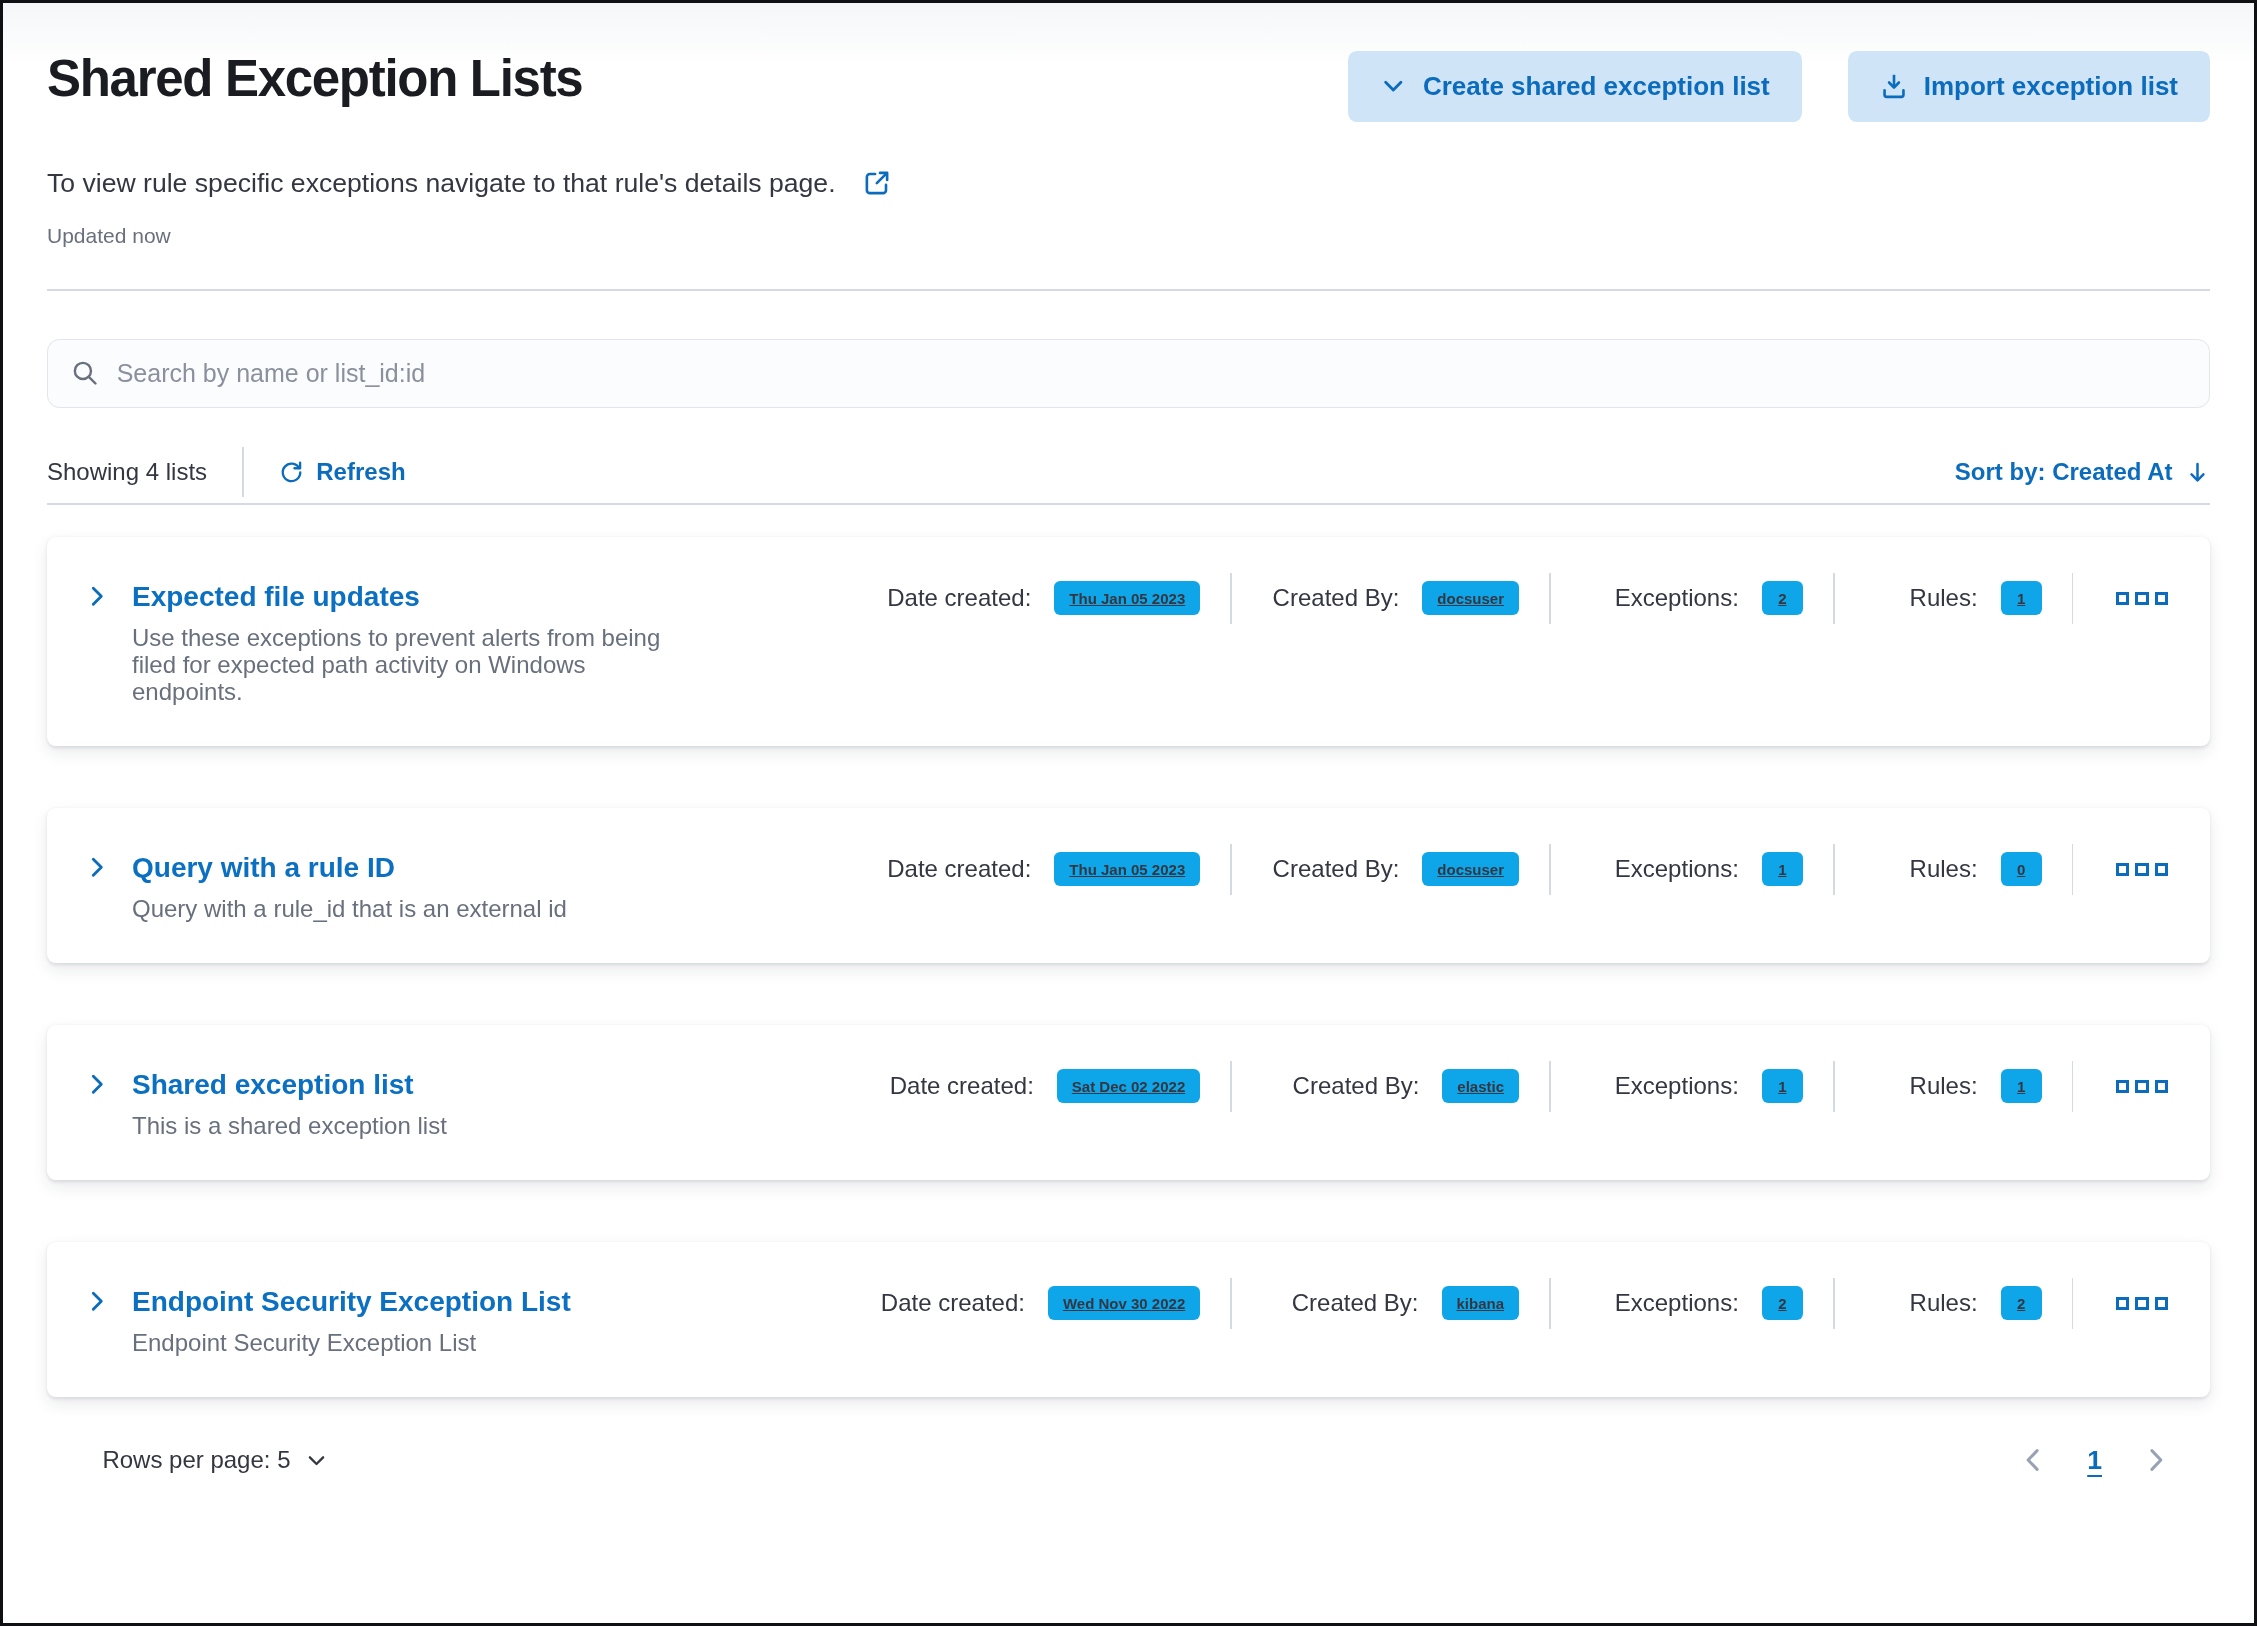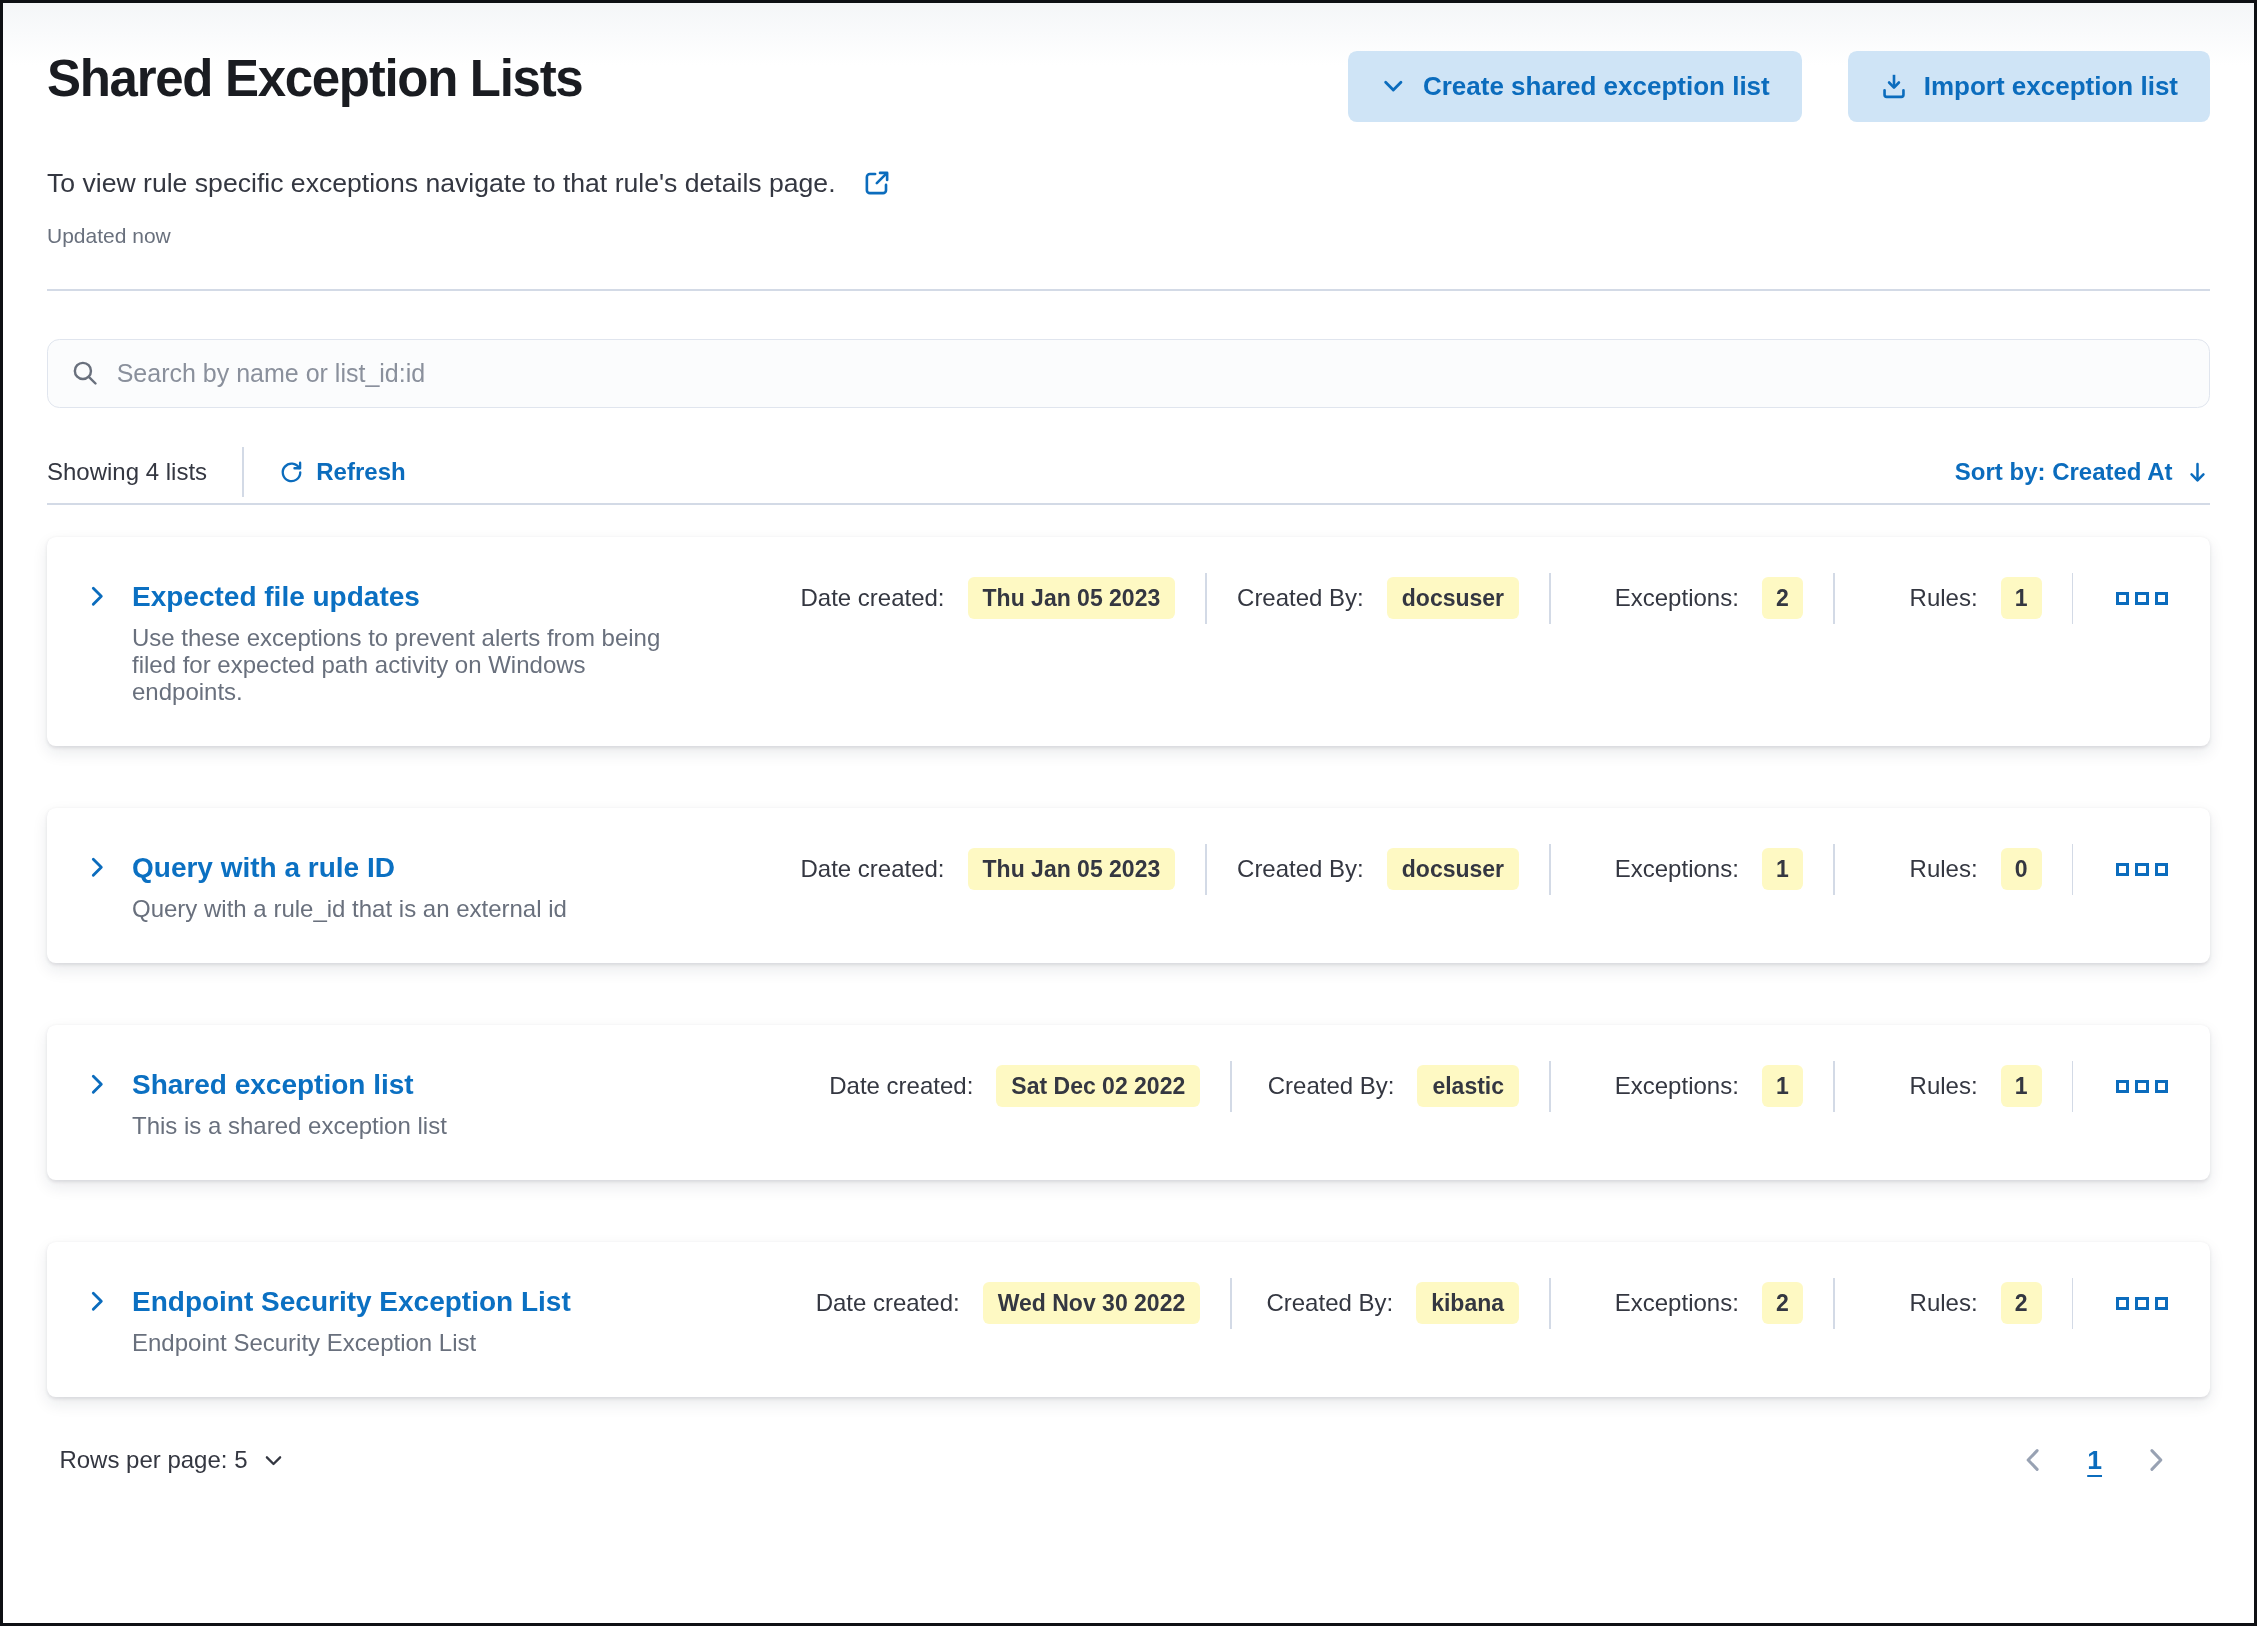--- a/index.html
+++ b/index.html
@@ -78,9 +78,9 @@
   .meta-item { display:flex; align-items:center; justify-content:flex-end; gap:23px; }
   .meta-label { font-size:24px; color:#343741; white-space:nowrap; }
   .badge {
-    background:#fef9c3; color:#343741; border-radius:6.2px;
-    font-size:23px; font-weight:600; line-height:1;
-    padding:9.8px 15px; white-space:nowrap;
+    background:#0ea5e9; color:#343741; border-radius:6.2px;
+    font-size:15px; font-weight:600; line-height:1;
+    padding:9.8px 15px; white-space:nowrap;text-decoration:underline;
   }
   .badge.num { min-width:41px; text-align:center; padding:9.8px 10.6px; }
   .meta-div { width:1.8px; height:51px; background:#d3dae6; margin:0 30px; flex:none; }

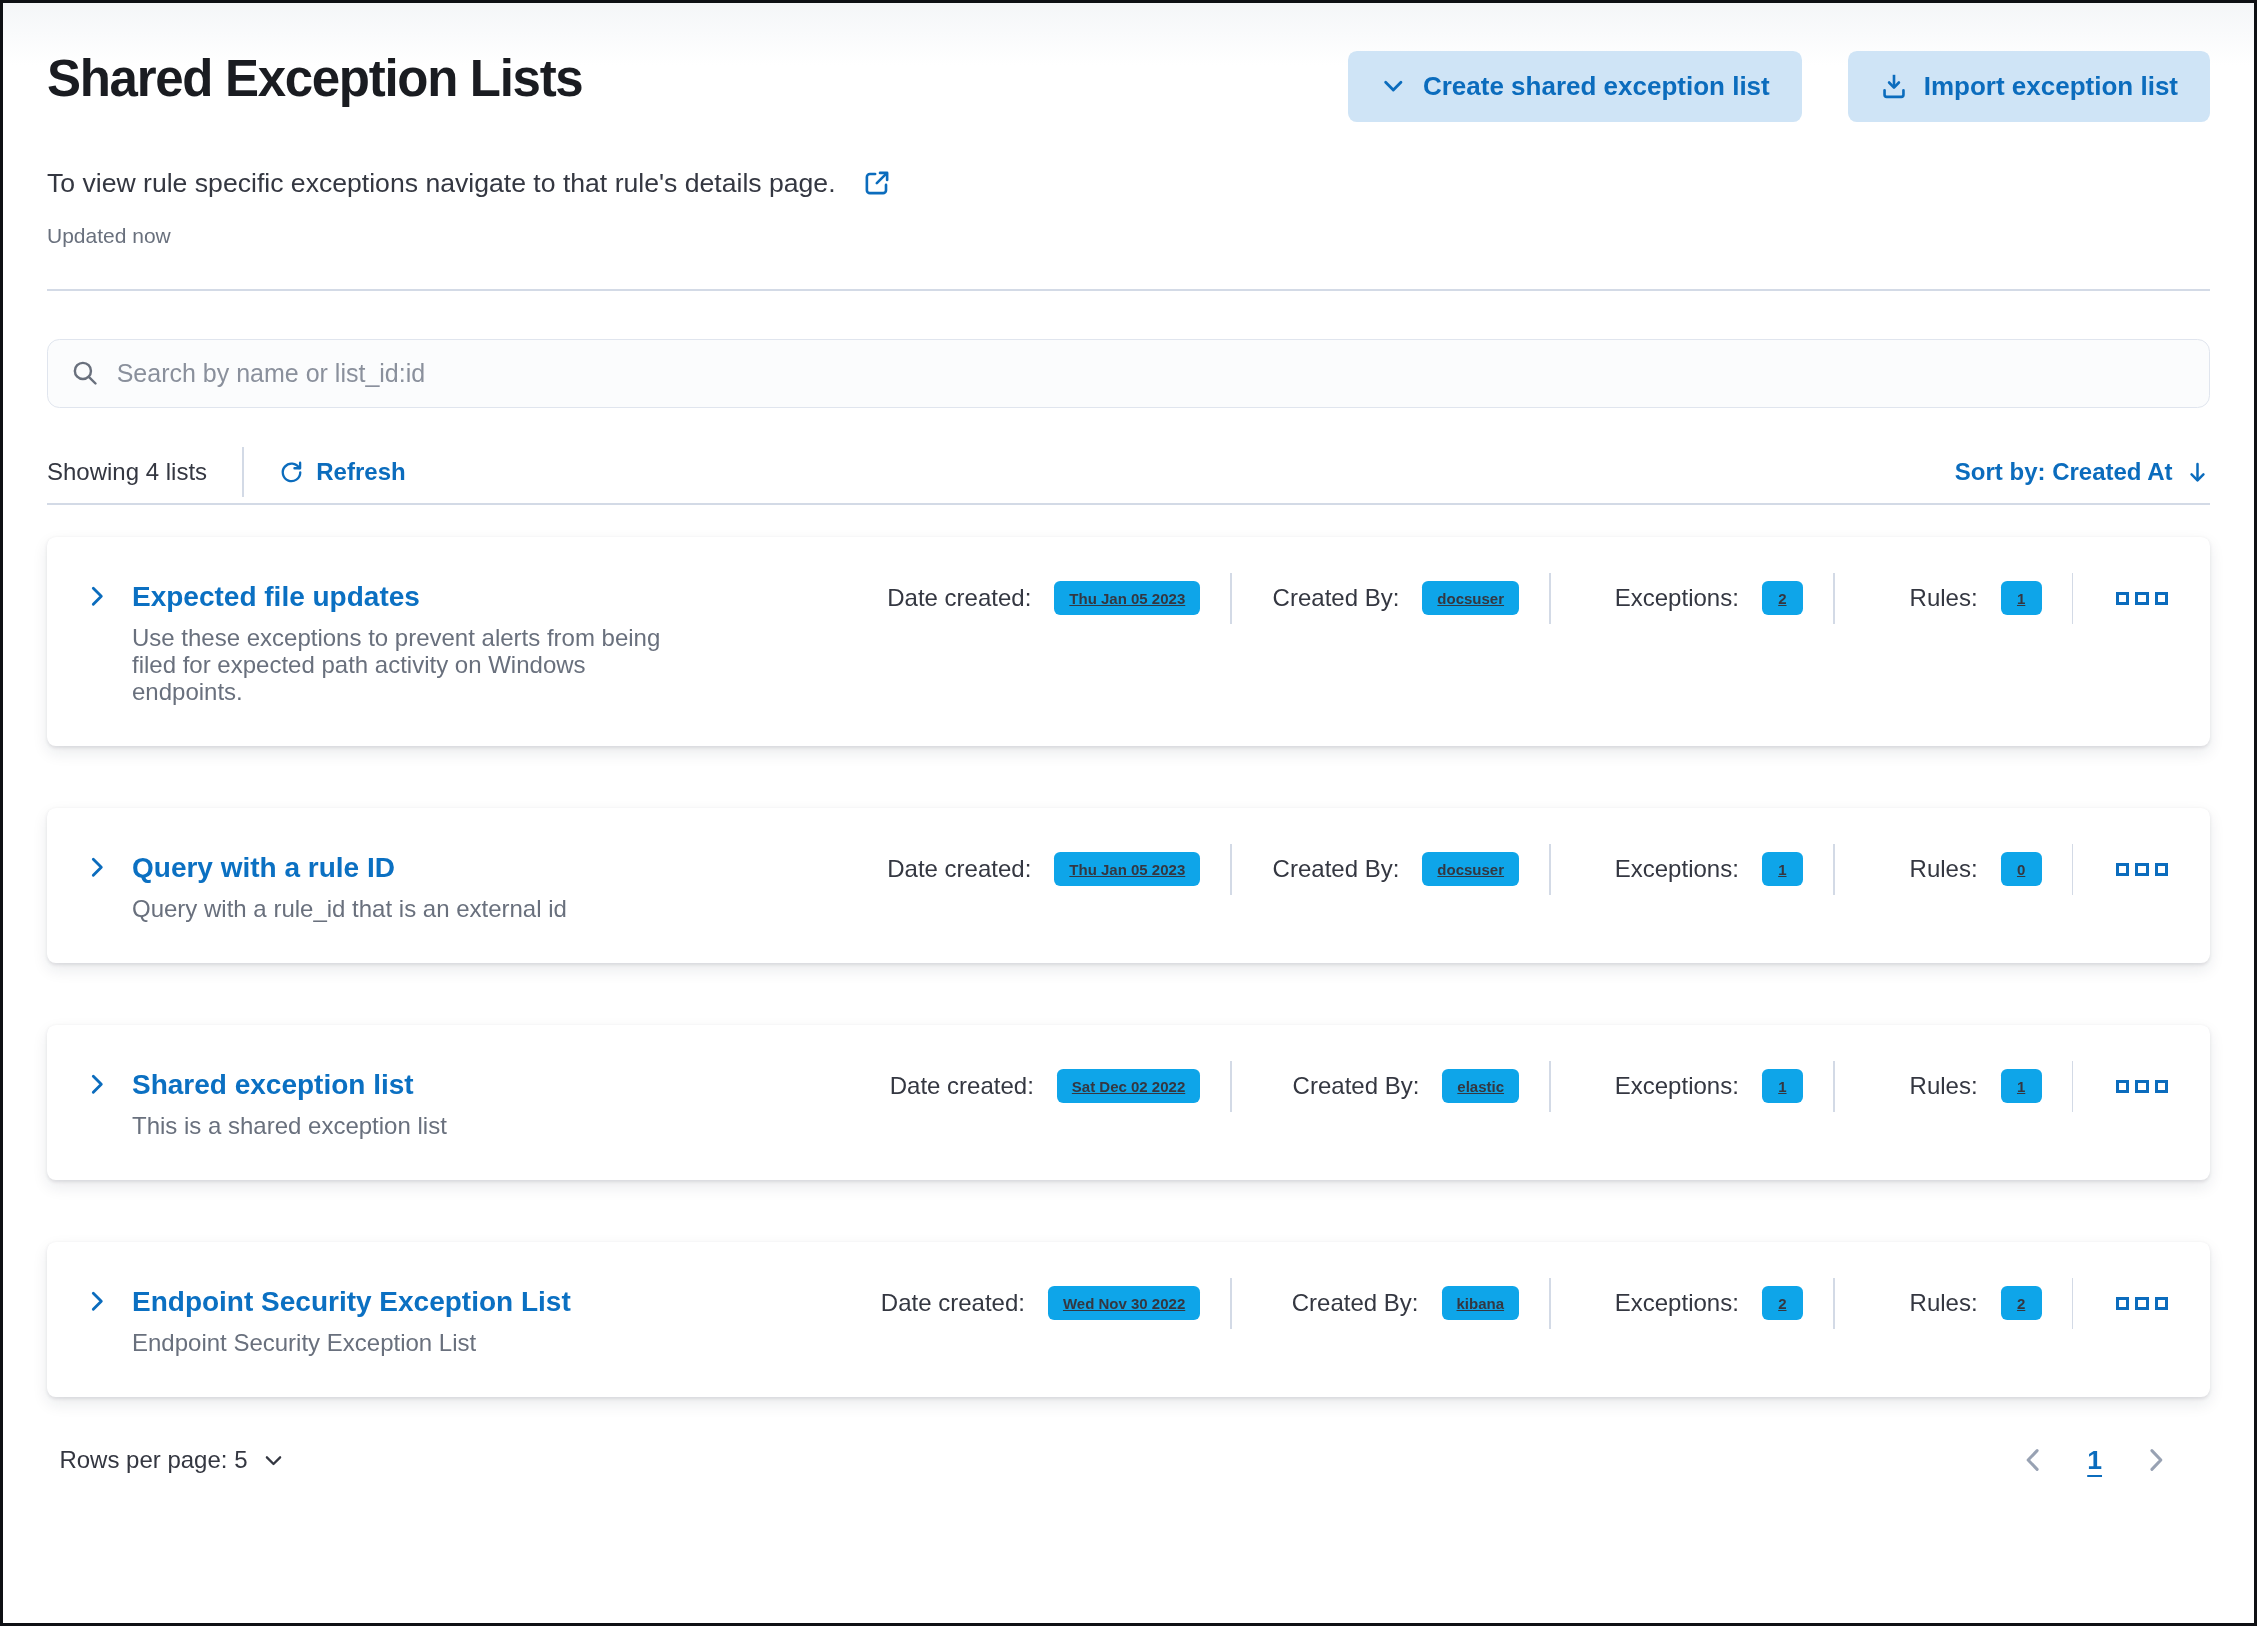--- a/index.html
+++ b/index.html
@@ -94,7 +94,7 @@
 
   
   .list-footer { margin-top:48px; display:flex; align-items:center; justify-content:space-between; padding:0 12.4px 0 12.4px; }
-  .rows-select { display:inline-flex; align-items:center; gap:14px; font-size:24px; color:#343741; font-weight:500; cursor:pointer; background:none; border:none; font-family:inherit; }
+  .rows-select { display:inline-flex; align-items:center; gap:14px; font-size:24px; color:#343741; font-weight:500; cursor:pointer; background:none; border:none; font-family:inherit;margin-left:43px; }
   .pagination { display:flex; align-items:center; gap:39px; margin-right:26.6px; }
   .page-arrow { background:none; border:none; cursor:pointer; color:#98a2b3; display:flex; }
   .page-num { font-size:26.6px; font-weight:700; color:#0b6cbd; text-decoration:underline; text-underline-offset:6.2px; cursor:pointer; }

